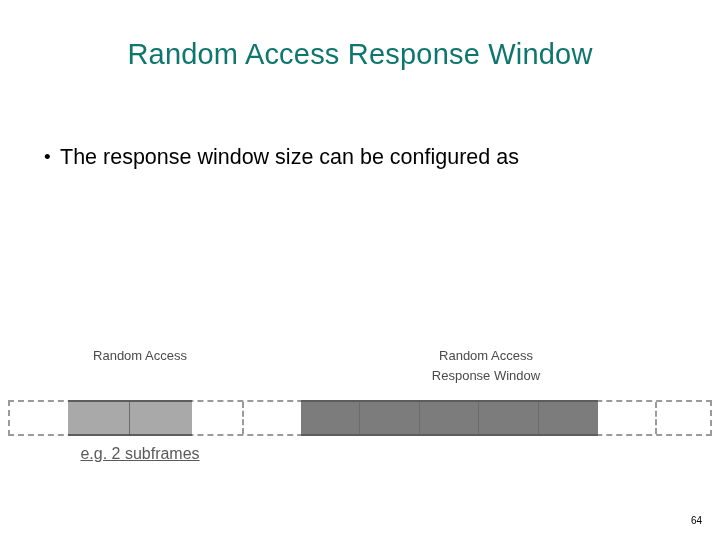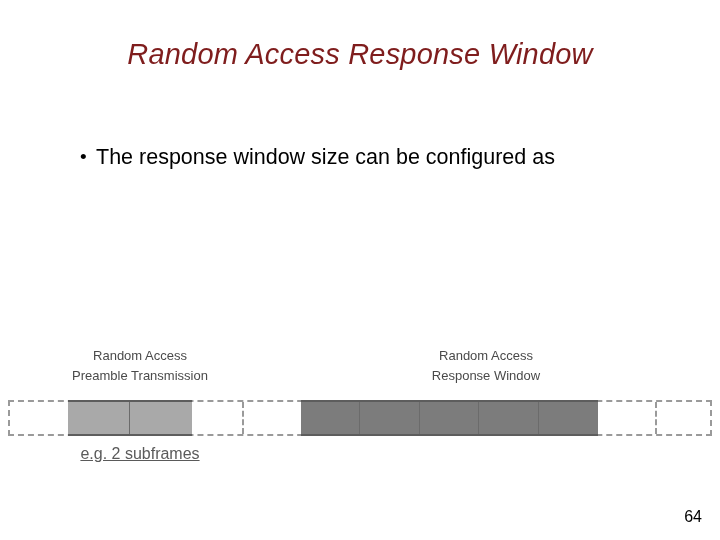--- a/index.html
+++ b/index.html
@@ -26,9 +26,8 @@
     font-size: 29px;
     font-weight: 400;
     letter-spacing: 0.2px;
-    color: #7f1d1d;
+    color: #0f766e;
     white-space: nowrap;
-    font-style: italic;
   }
 
   

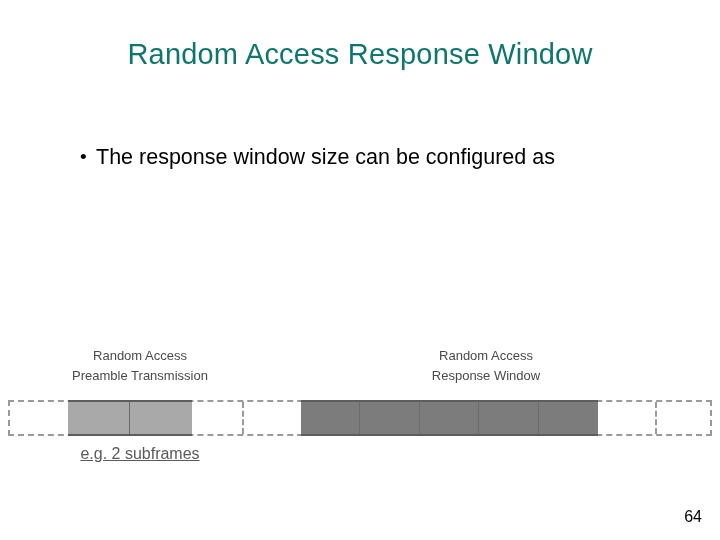--- a/index.html
+++ b/index.html
@@ -36,7 +36,6 @@
     top: 143px;
     left: 44px;
     width: 640px;
-    margin-left: 36px;
   }
   .bullet-row {
     display: block;

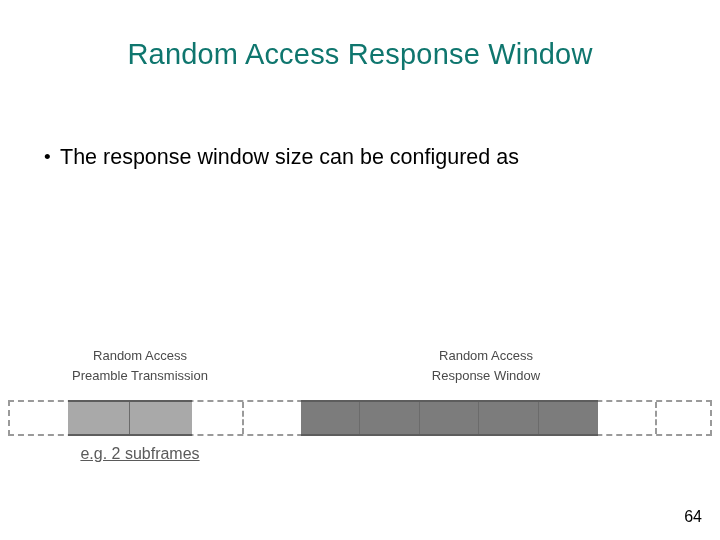--- a/index.html
+++ b/index.html
@@ -167,7 +167,6 @@
 
   <div class="fig-caption-top cap-left-top">
     <div>Random Access</div>
-    <div>Preamble Transmission</div>
   </div>
 
   <div class="fig-caption-top cap-right-top">

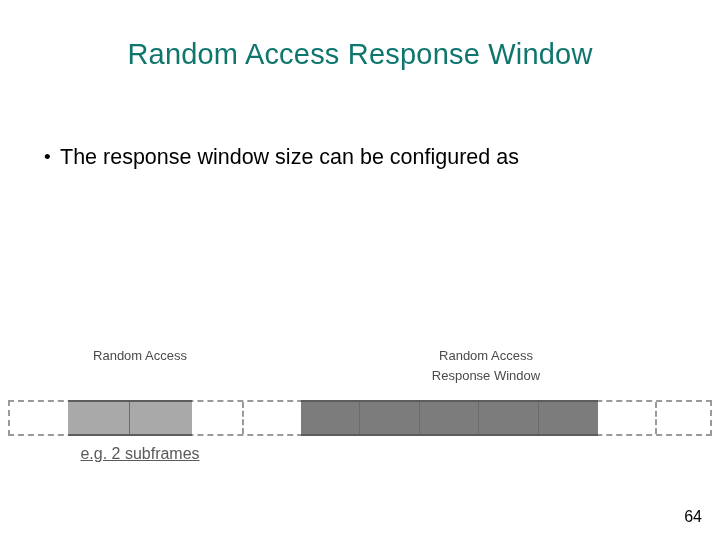--- a/index.html
+++ b/index.html
@@ -148,7 +148,7 @@
     position: absolute;
     right: 18px;
     bottom: 14px;
-    font-size: 16px;
+    font-size: 10px;
     color: #000000;
   }
 </style>

